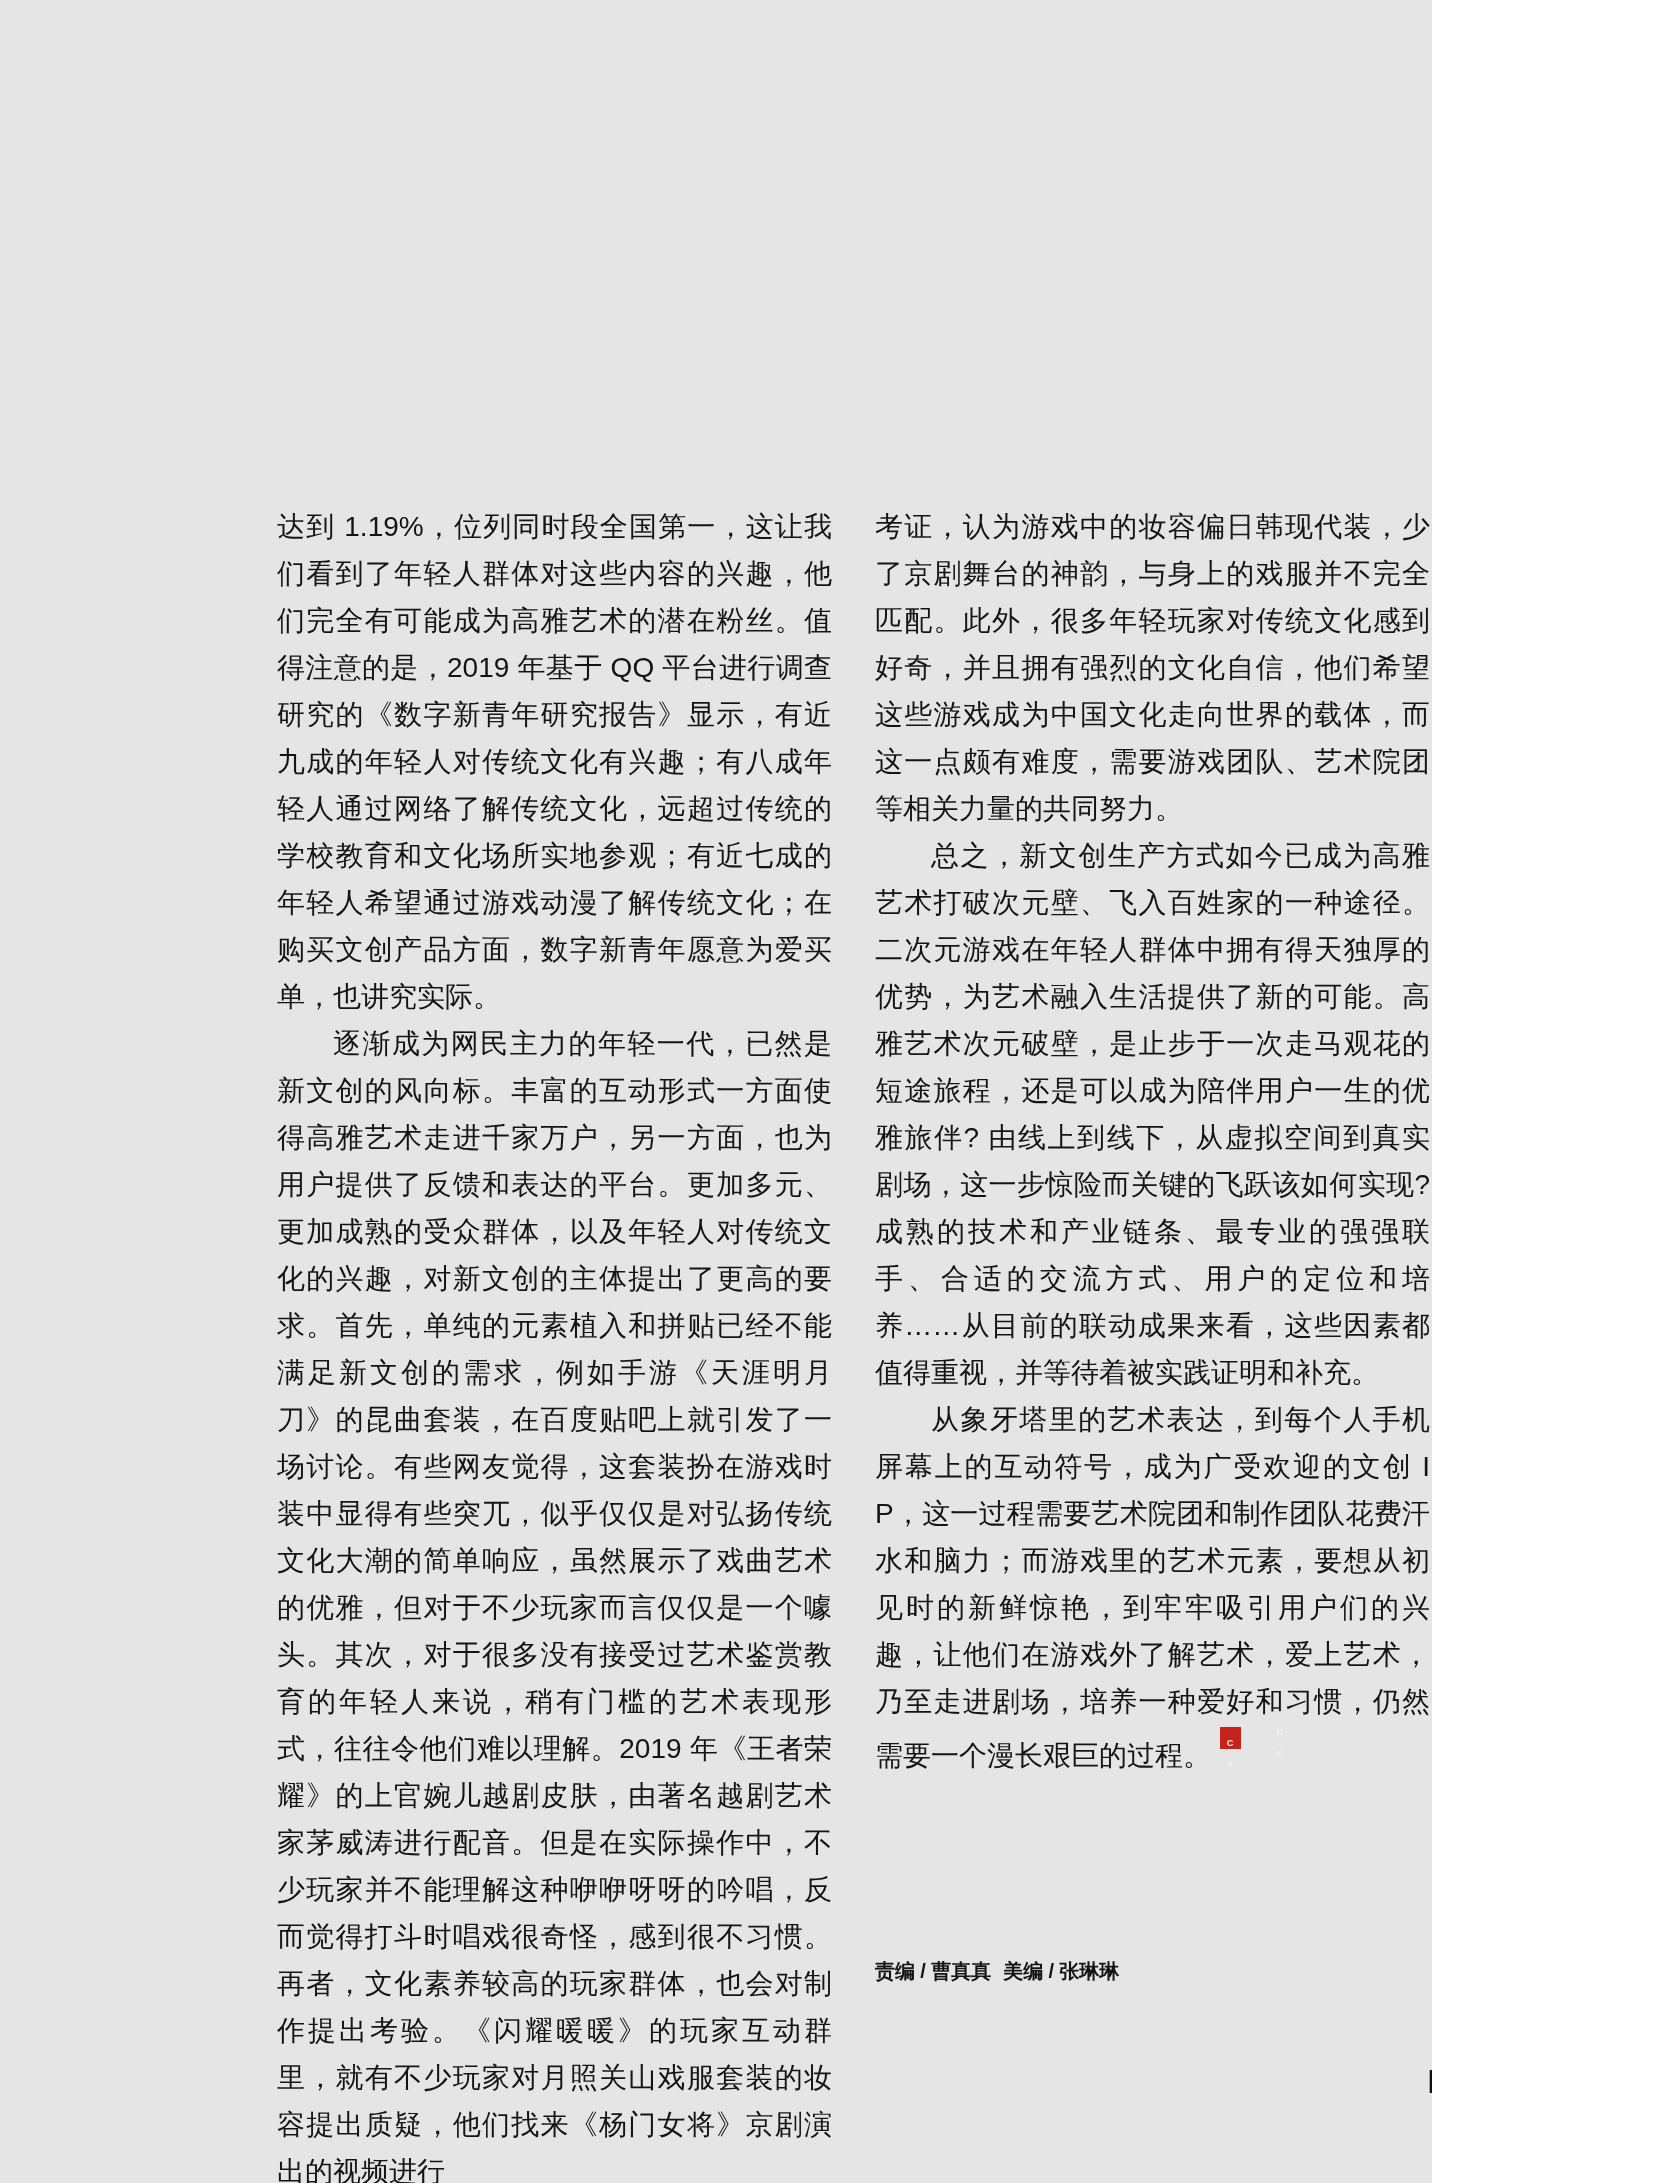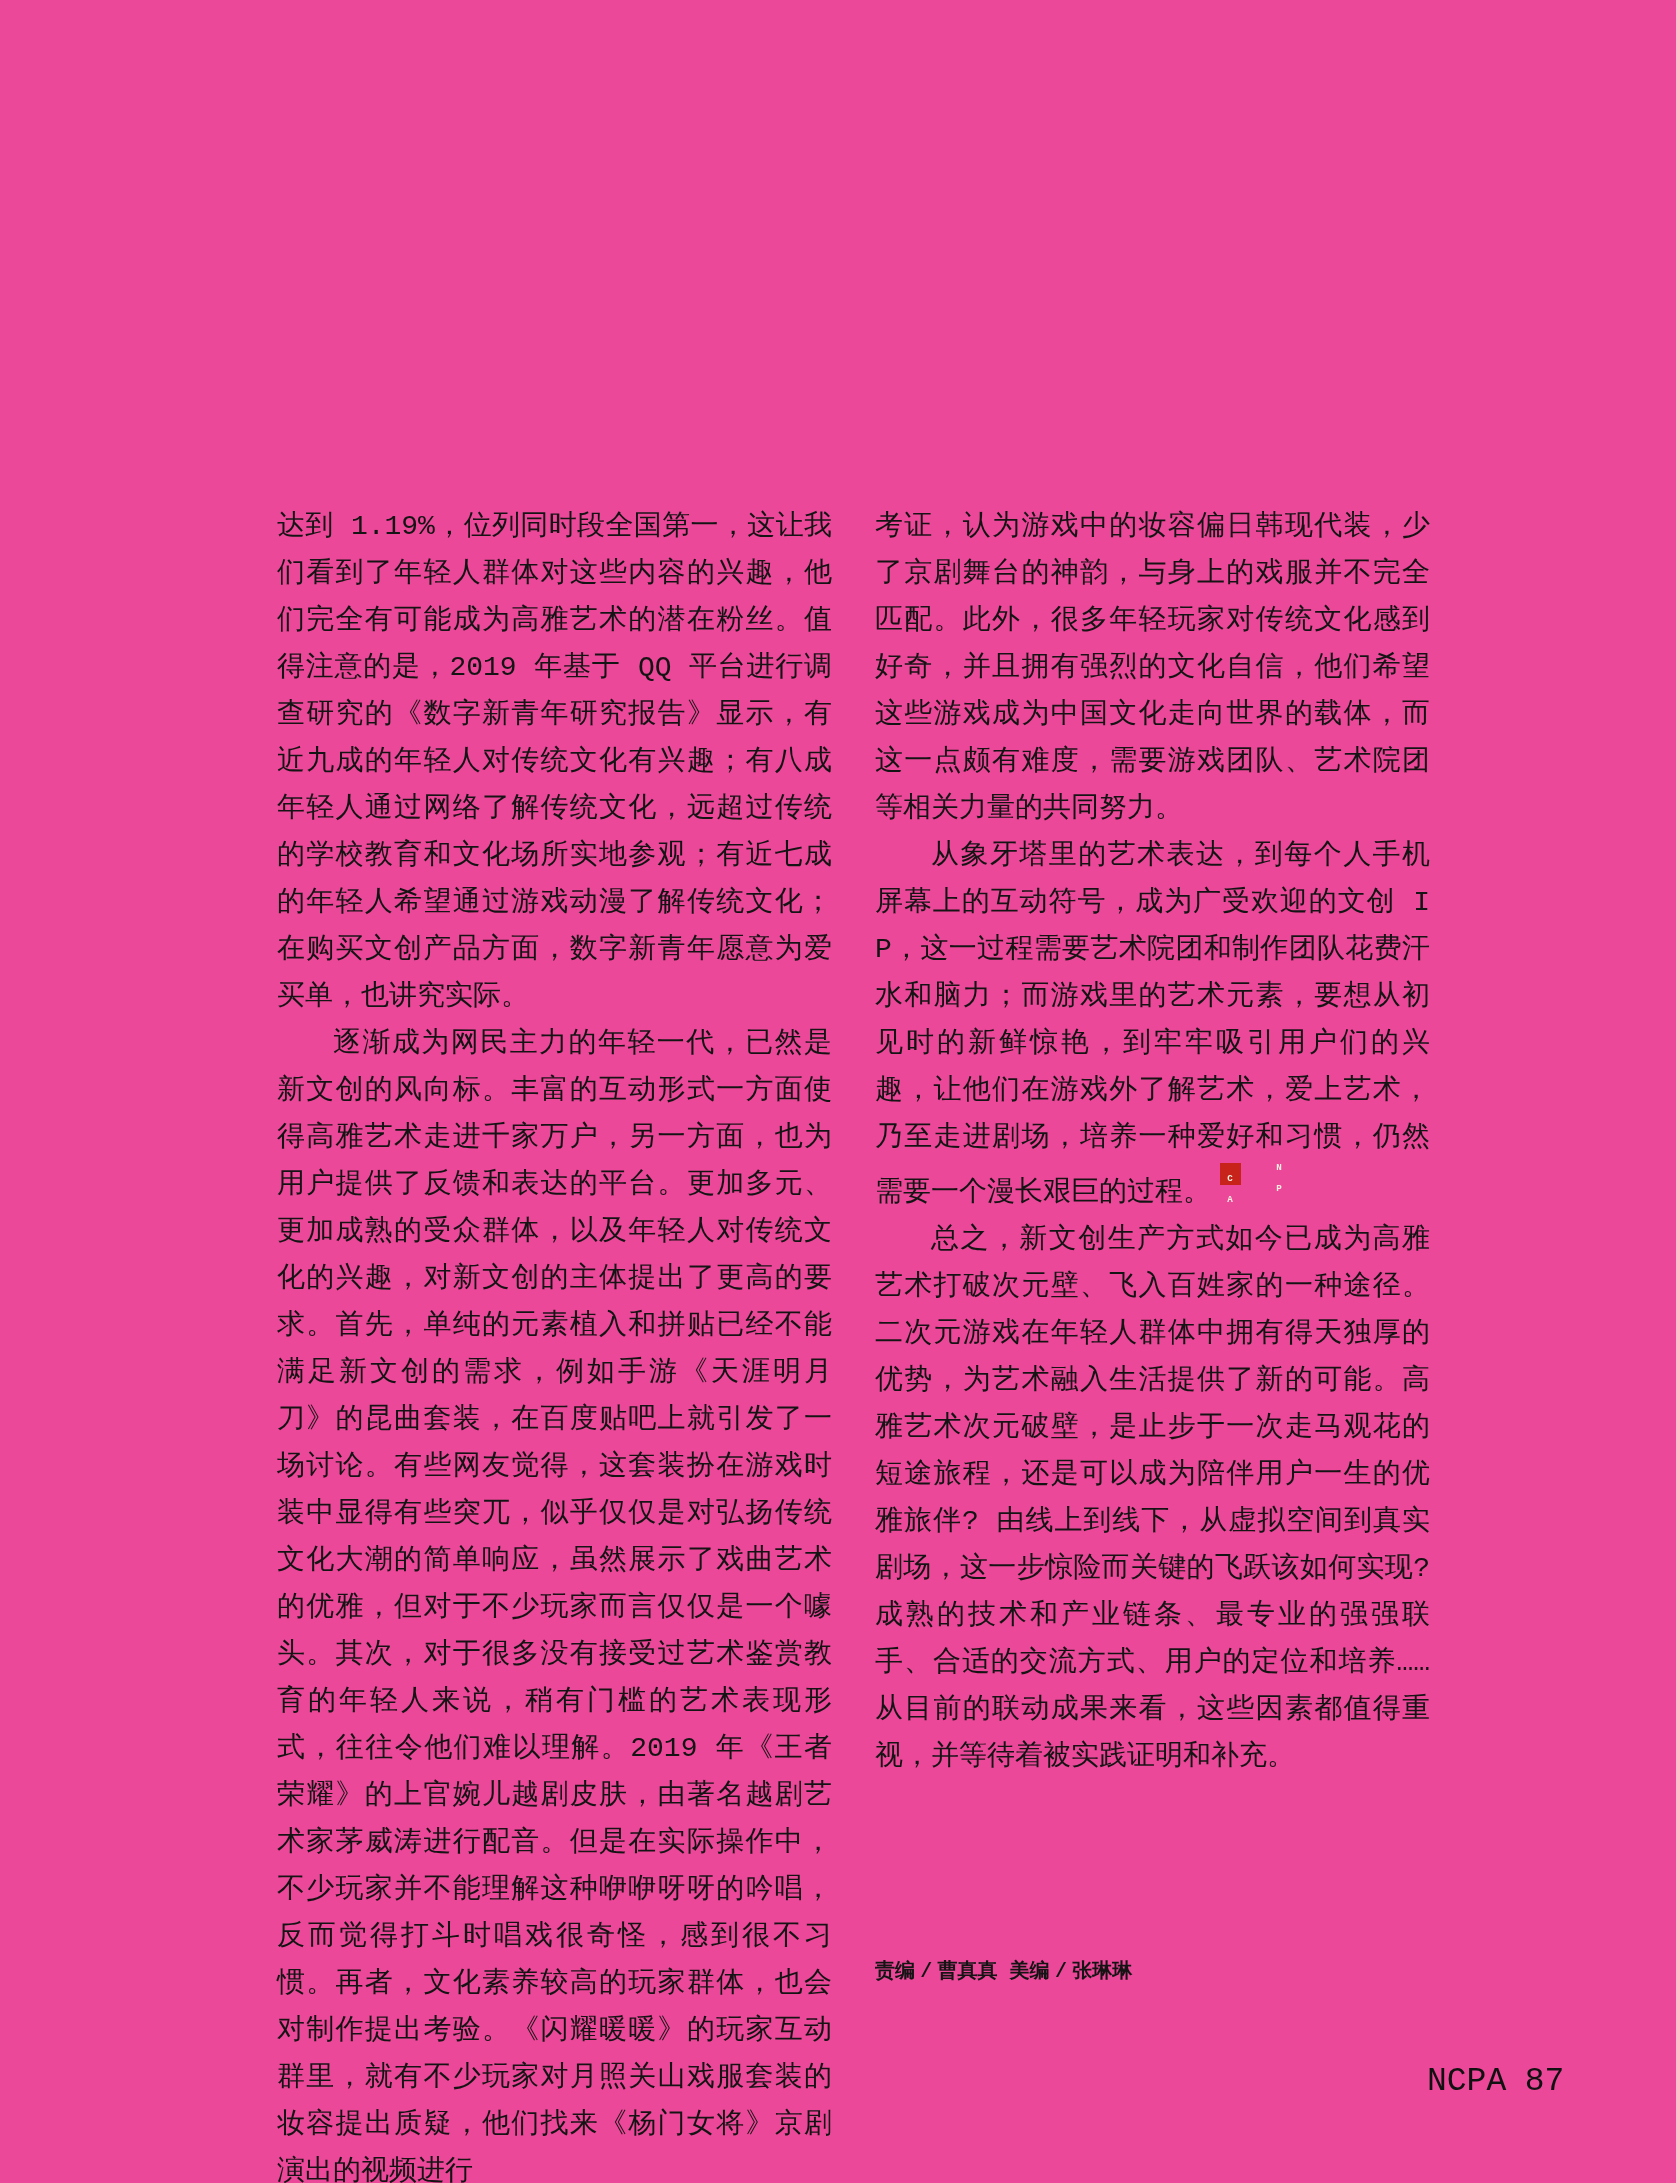--- a/index.html
+++ b/index.html
@@ -9,10 +9,10 @@
   }
   .page {
     position: relative;
-    width: 1676px;
+    width: 1432px;
     height: 2183px;
-    background: #ec4899;
-    font-family: Liberation Mono, monospace;
+    background: #e5e5e5;
+    font-family: Liberation Sans, sans-serif;
     color: #141414;
     overflow: hidden;
   }

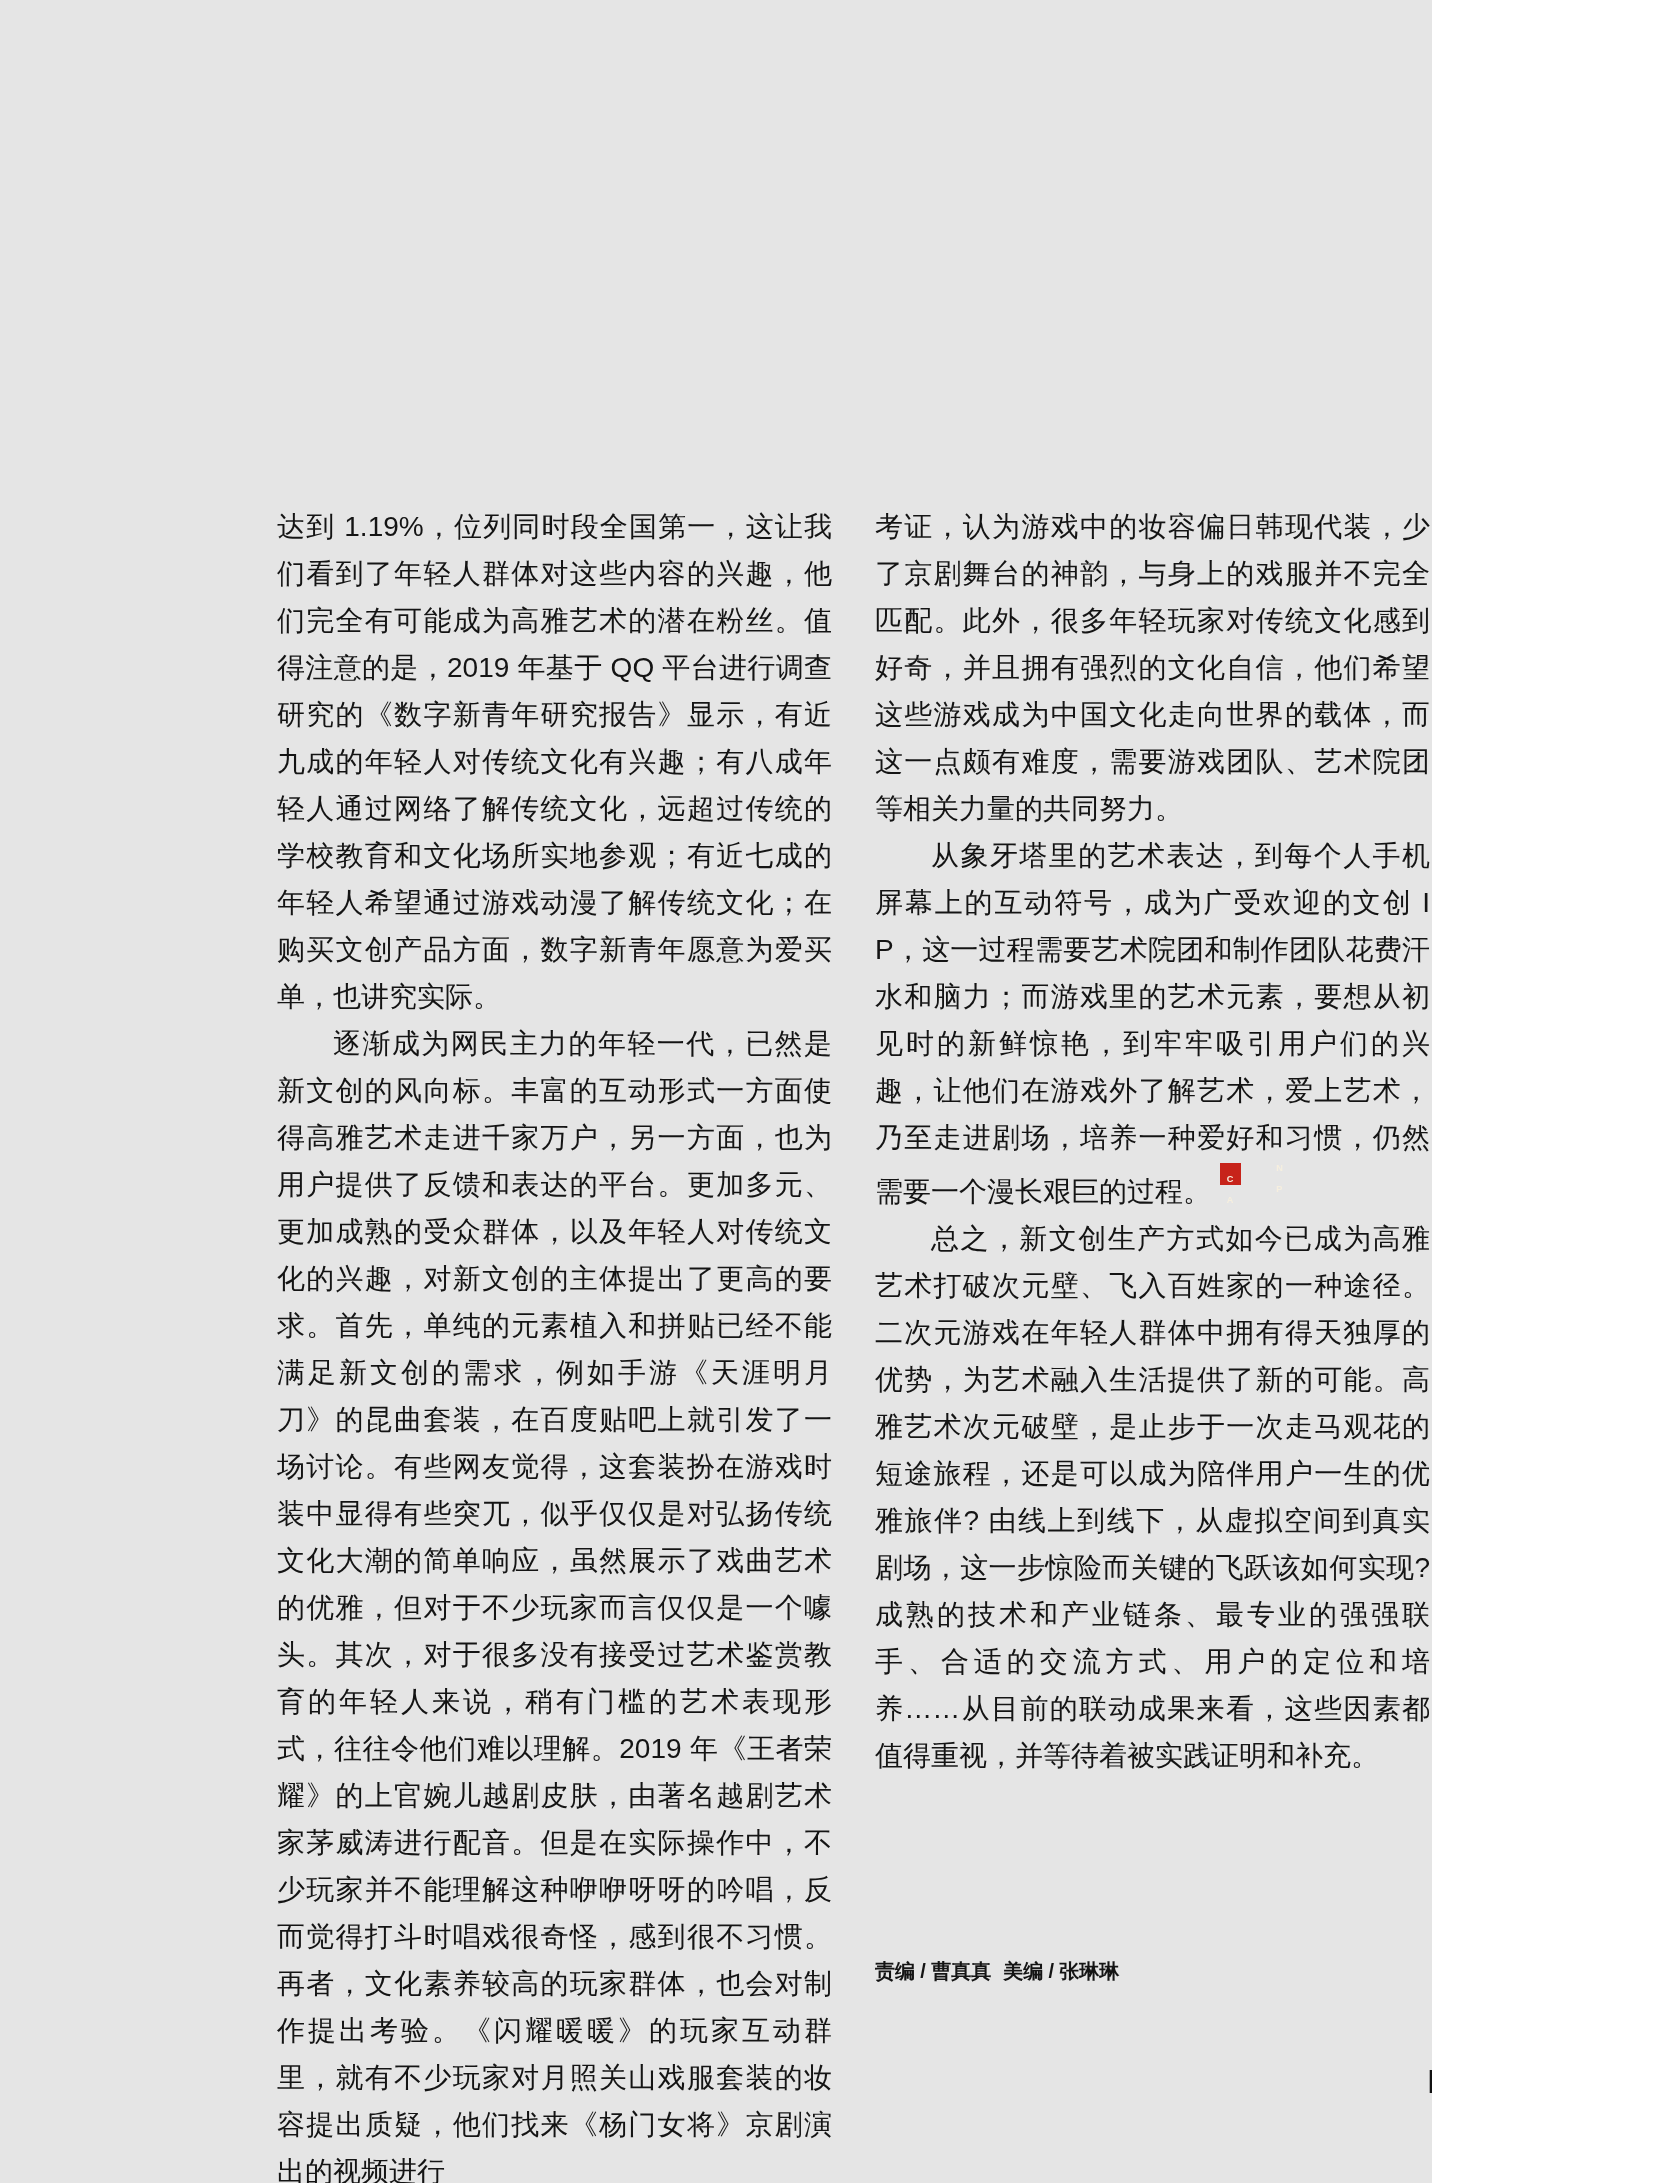--- a/index.html
+++ b/index.html
@@ -88,10 +88,10 @@
 
     <section class="col col-right">
       <p class="para">考证，认为游戏中的妆容偏日韩现代装，少了京剧舞台的神韵，与身上的戏服并不完全匹配。此外，很多年轻玩家对传统文化感到好奇，并且拥有强烈的文化自信，他们希望这些游戏成为中国文化走向世界的载体，而这一点颇有难度，需要游戏团队、艺术院团等相关力量的共同努力。</p>
+      <p class="para indent">总之，新文创生产方式如今已成为高雅艺术打破次元壁、飞入百姓家的一种途径。二次元游戏在年轻人群体中拥有得天独厚的优势，为艺术融入生活提供了新的可能。高雅艺术次元破壁，是止步于一次走马观花的短途旅程，还是可以成为陪伴用户一生的优雅旅伴? 由线上到线下，从虚拟空间到真实剧场，这一步惊险而关键的飞跃该如何实现? 成熟的技术和产业链条、最专业的强强联手、合适的交流方式、用户的定位和培养……从目前的联动成果来看，这些因素都值得重视，并等待着被实践证明和补充。</p>
       <p class="para indent">
         <span>从象牙塔里的艺术表达，到每个人手机屏幕上的互动符号，成为广受欢迎的文创 IP，这一过程需要艺术院团和制作团队花费汗水和脑力；而游戏里的艺术元素，要想从初见时的新鲜惊艳，到牢牢吸引用户们的兴趣，让他们在游戏外了解艺术，爱上艺术，乃至走进剧场，培养一种爱好和习惯，仍然需要一个漫长艰巨的过程。</span><span class="seal"><span class="seal-line">NC</span><span class="seal-line">PA</span></span>
       </p>
-      <p class="para indent">总之，新文创生产方式如今已成为高雅艺术打破次元壁、飞入百姓家的一种途径。二次元游戏在年轻人群体中拥有得天独厚的优势，为艺术融入生活提供了新的可能。高雅艺术次元破壁，是止步于一次走马观花的短途旅程，还是可以成为陪伴用户一生的优雅旅伴? 由线上到线下，从虚拟空间到真实剧场，这一步惊险而关键的飞跃该如何实现? 成熟的技术和产业链条、最专业的强强联手、合适的交流方式、用户的定位和培养……从目前的联动成果来看，这些因素都值得重视，并等待着被实践证明和补充。</p>
     </section>
 
   </main>

